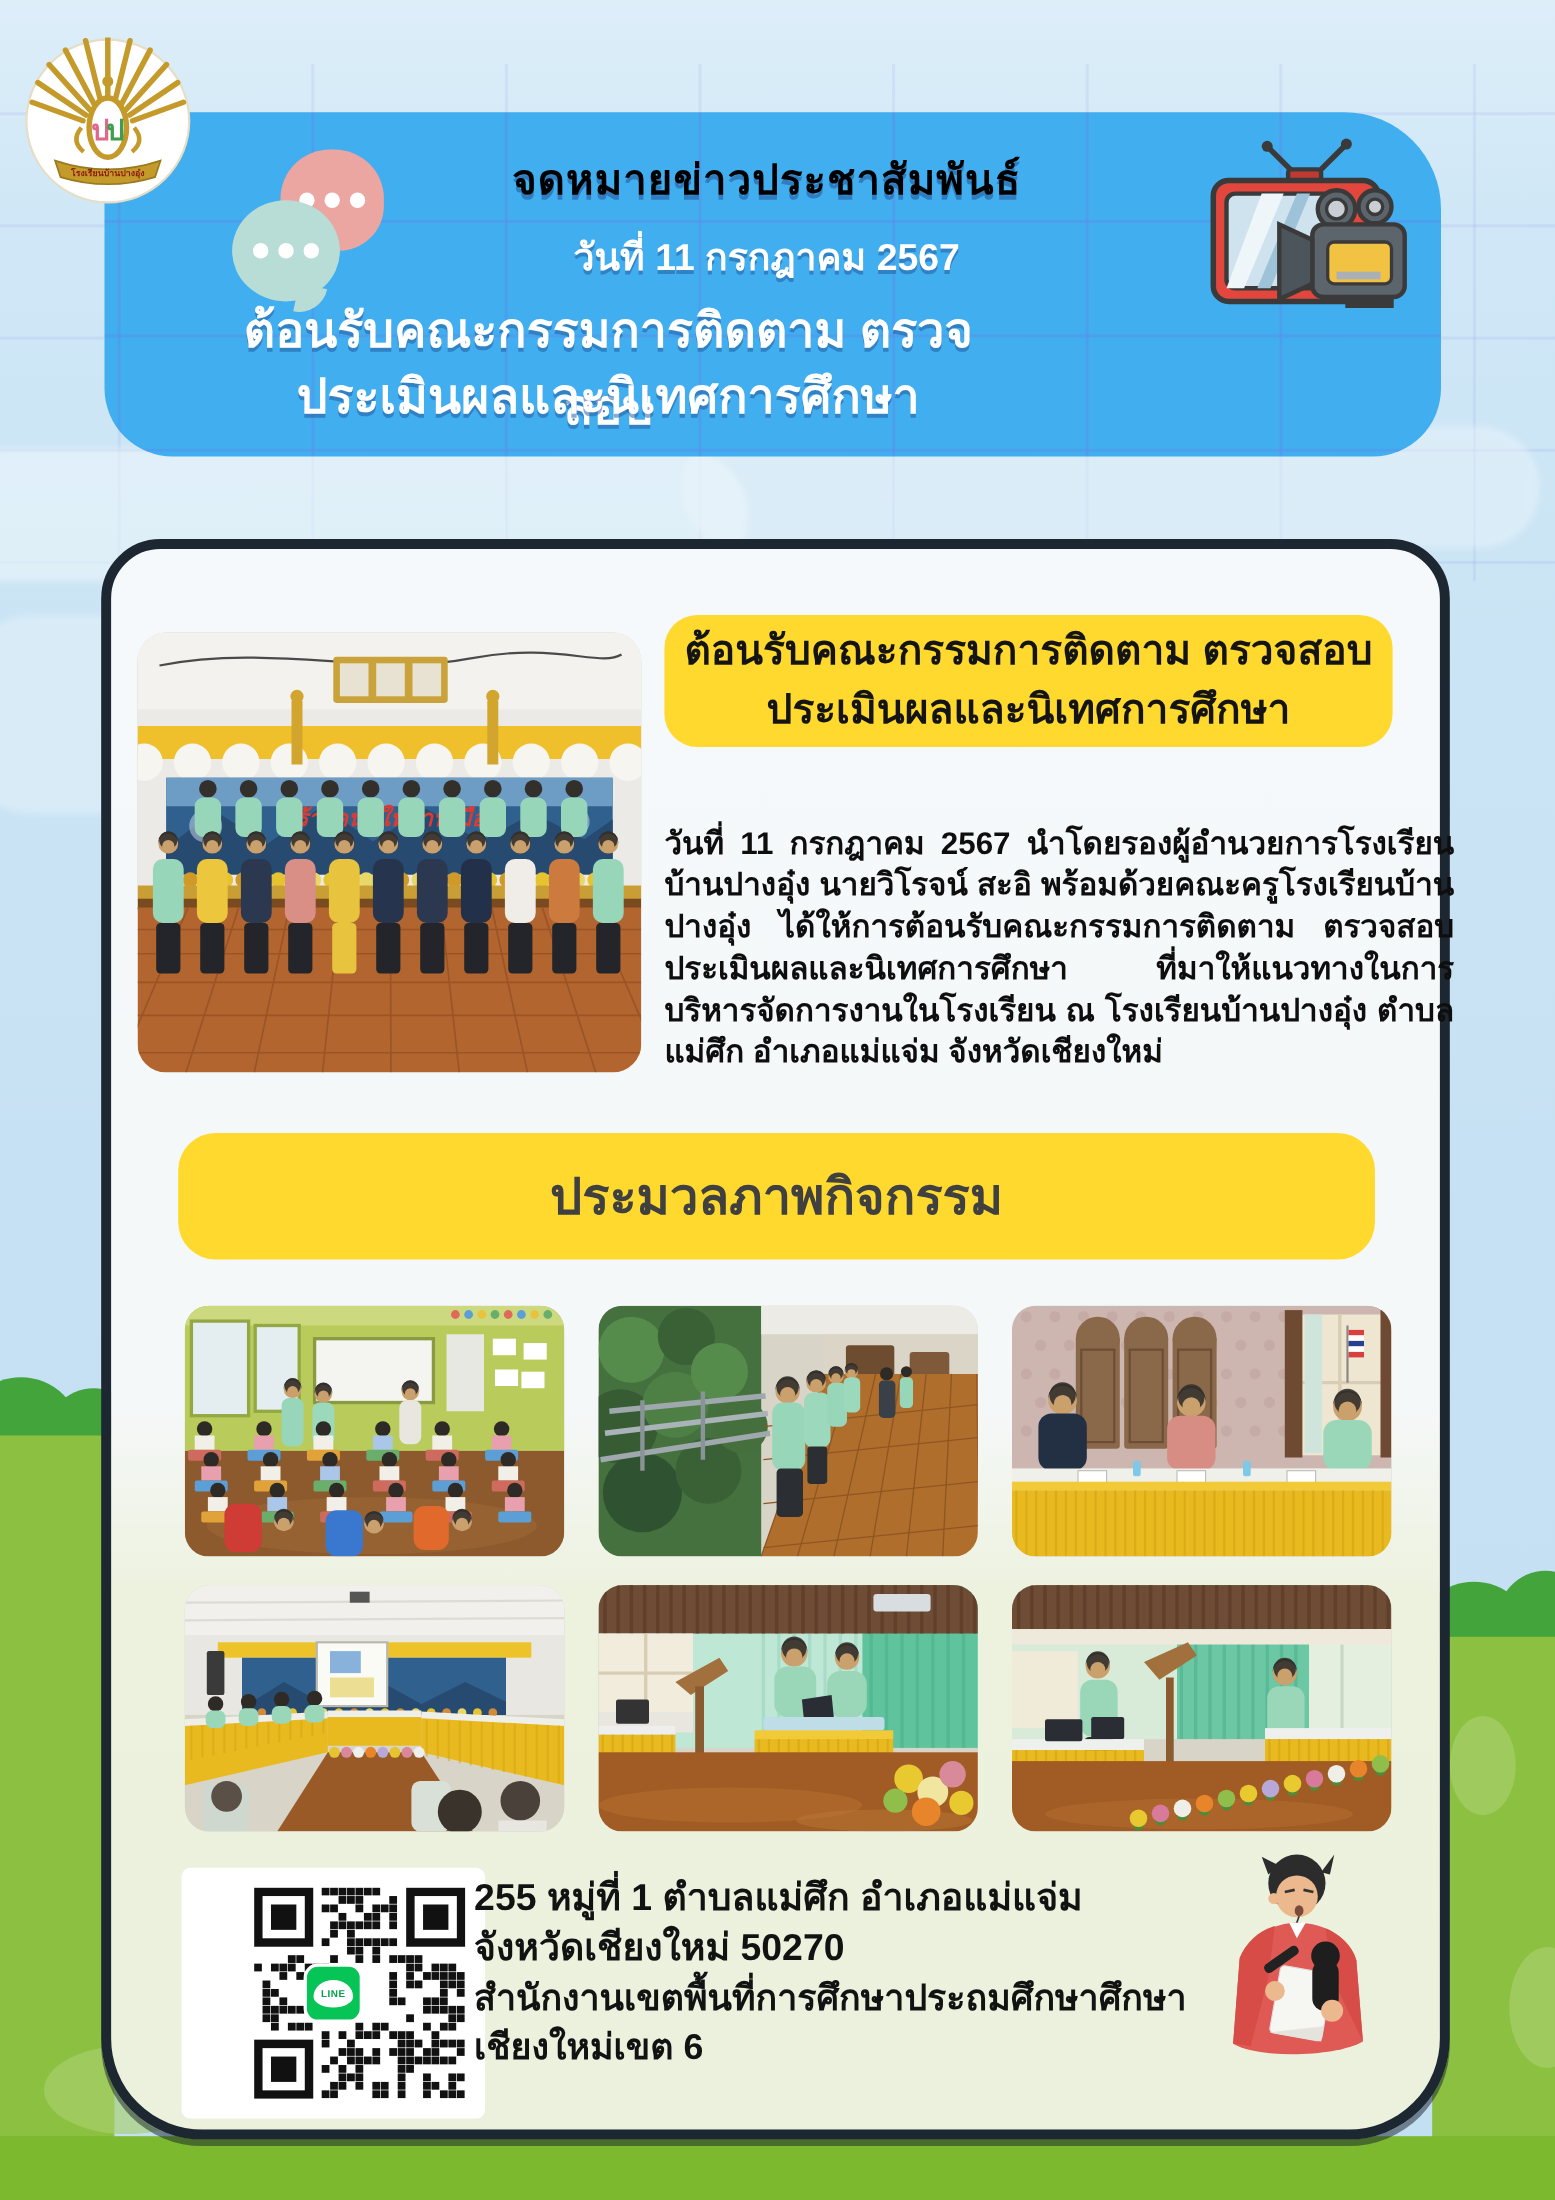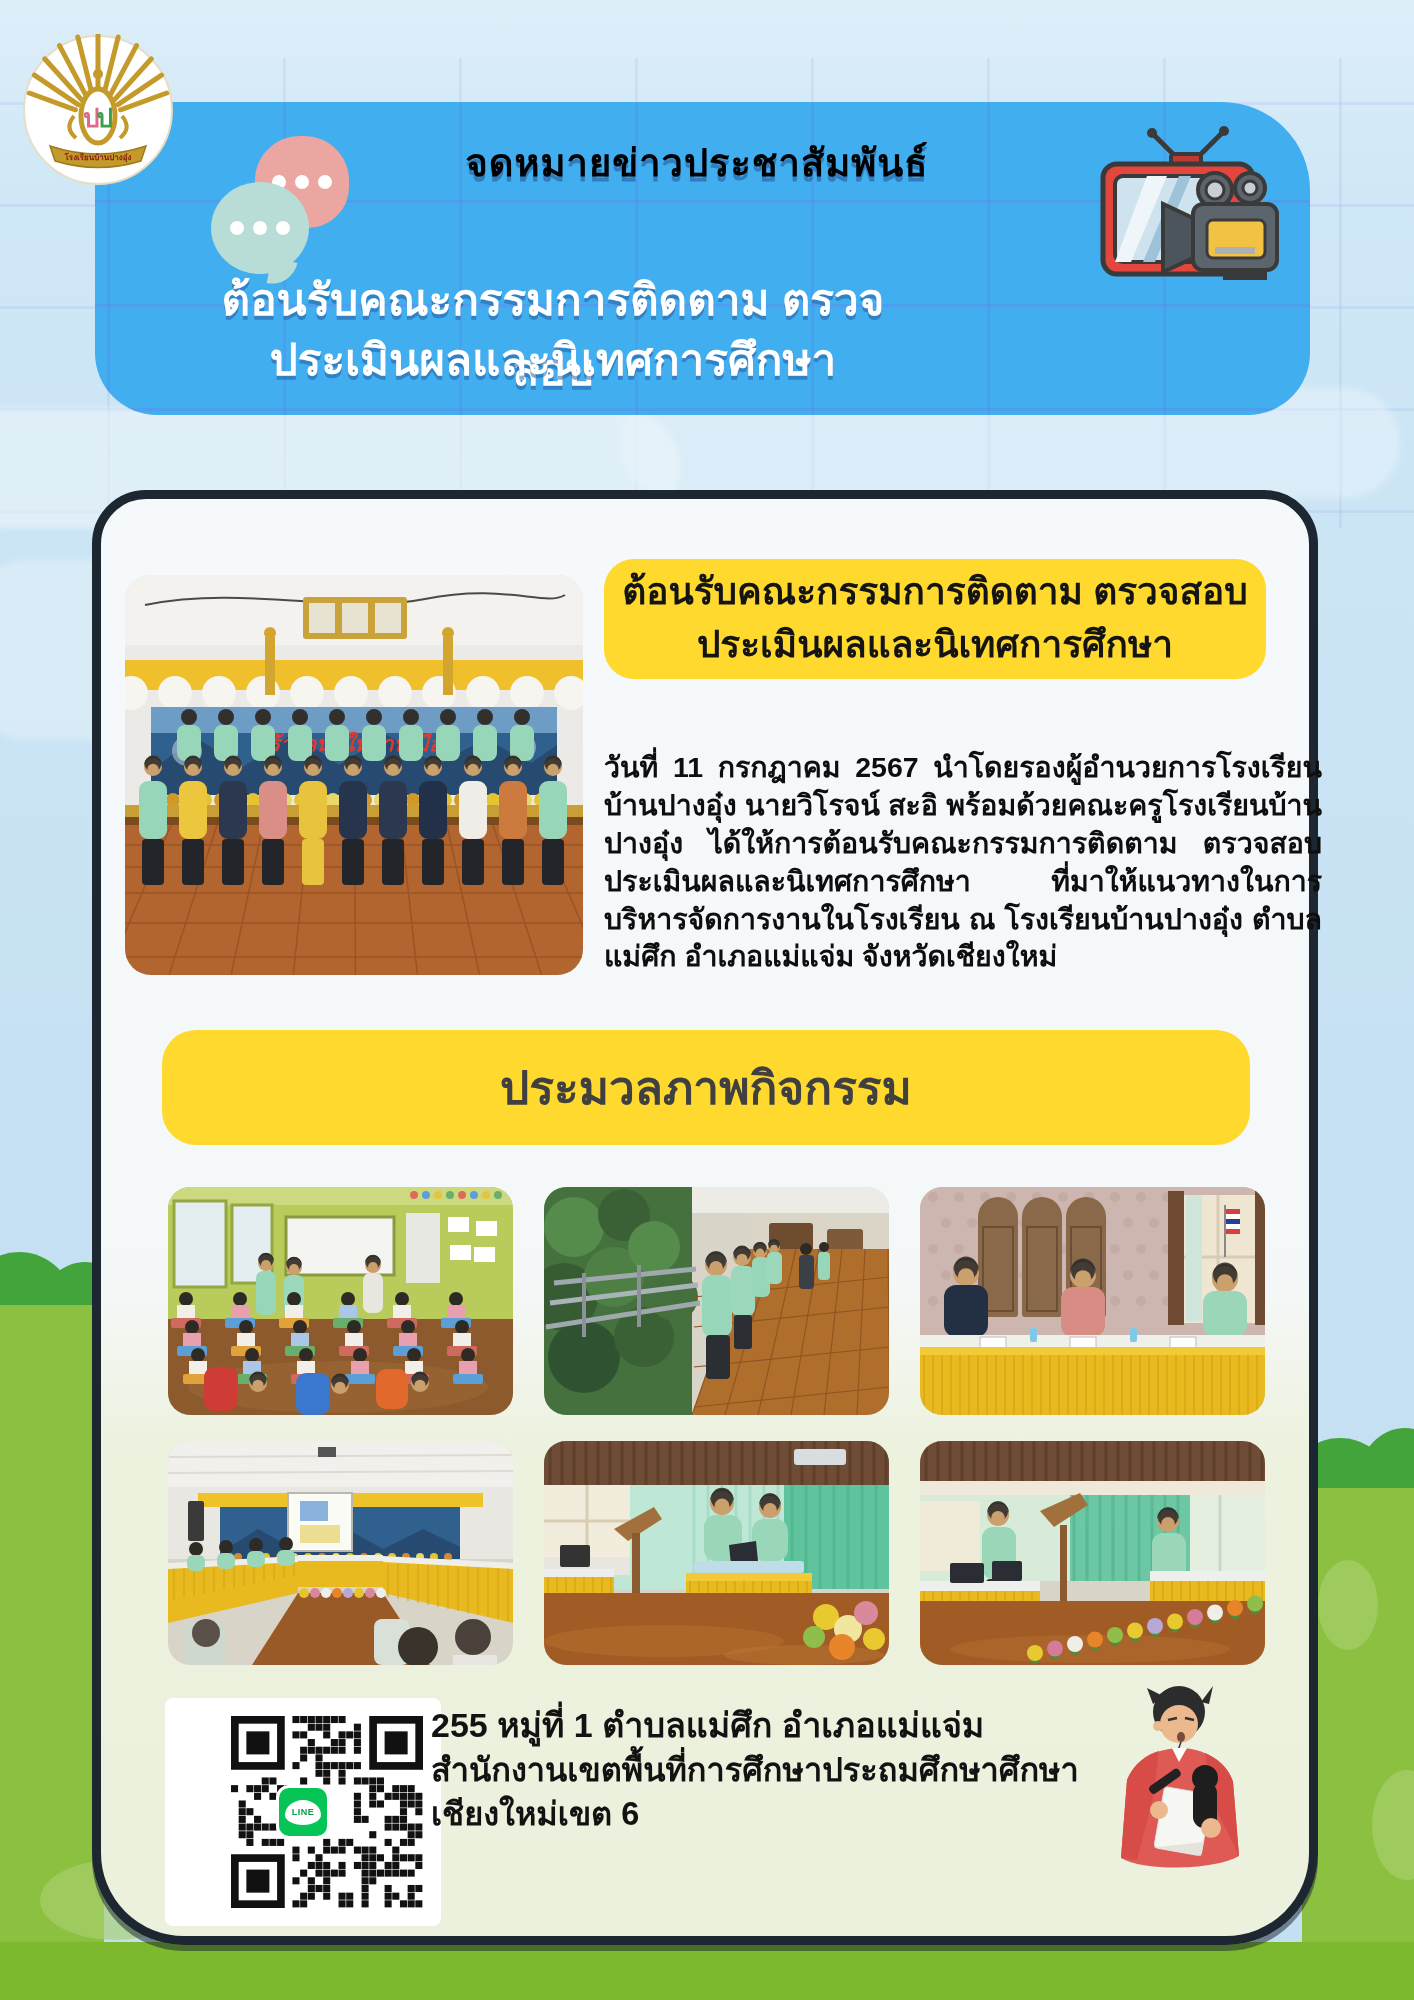--- a/index.html
+++ b/index.html
@@ -126,6 +126,7 @@
         </span>
       </div>
     <div class="h-title">จดหมายข่าวประชาสัมพันธ์</div>
+    <div class="h-date">วันที่ 11 กรกฎาคม 2567</div>
     <div class="h-sub1">ต้อนรับคณะกรรมการติดตาม ตรวจสอบ</div>
     <div class="h-sub2">ประเมินผลและนิเทศการศึกษา</div>
     <div class="tv-wrap">

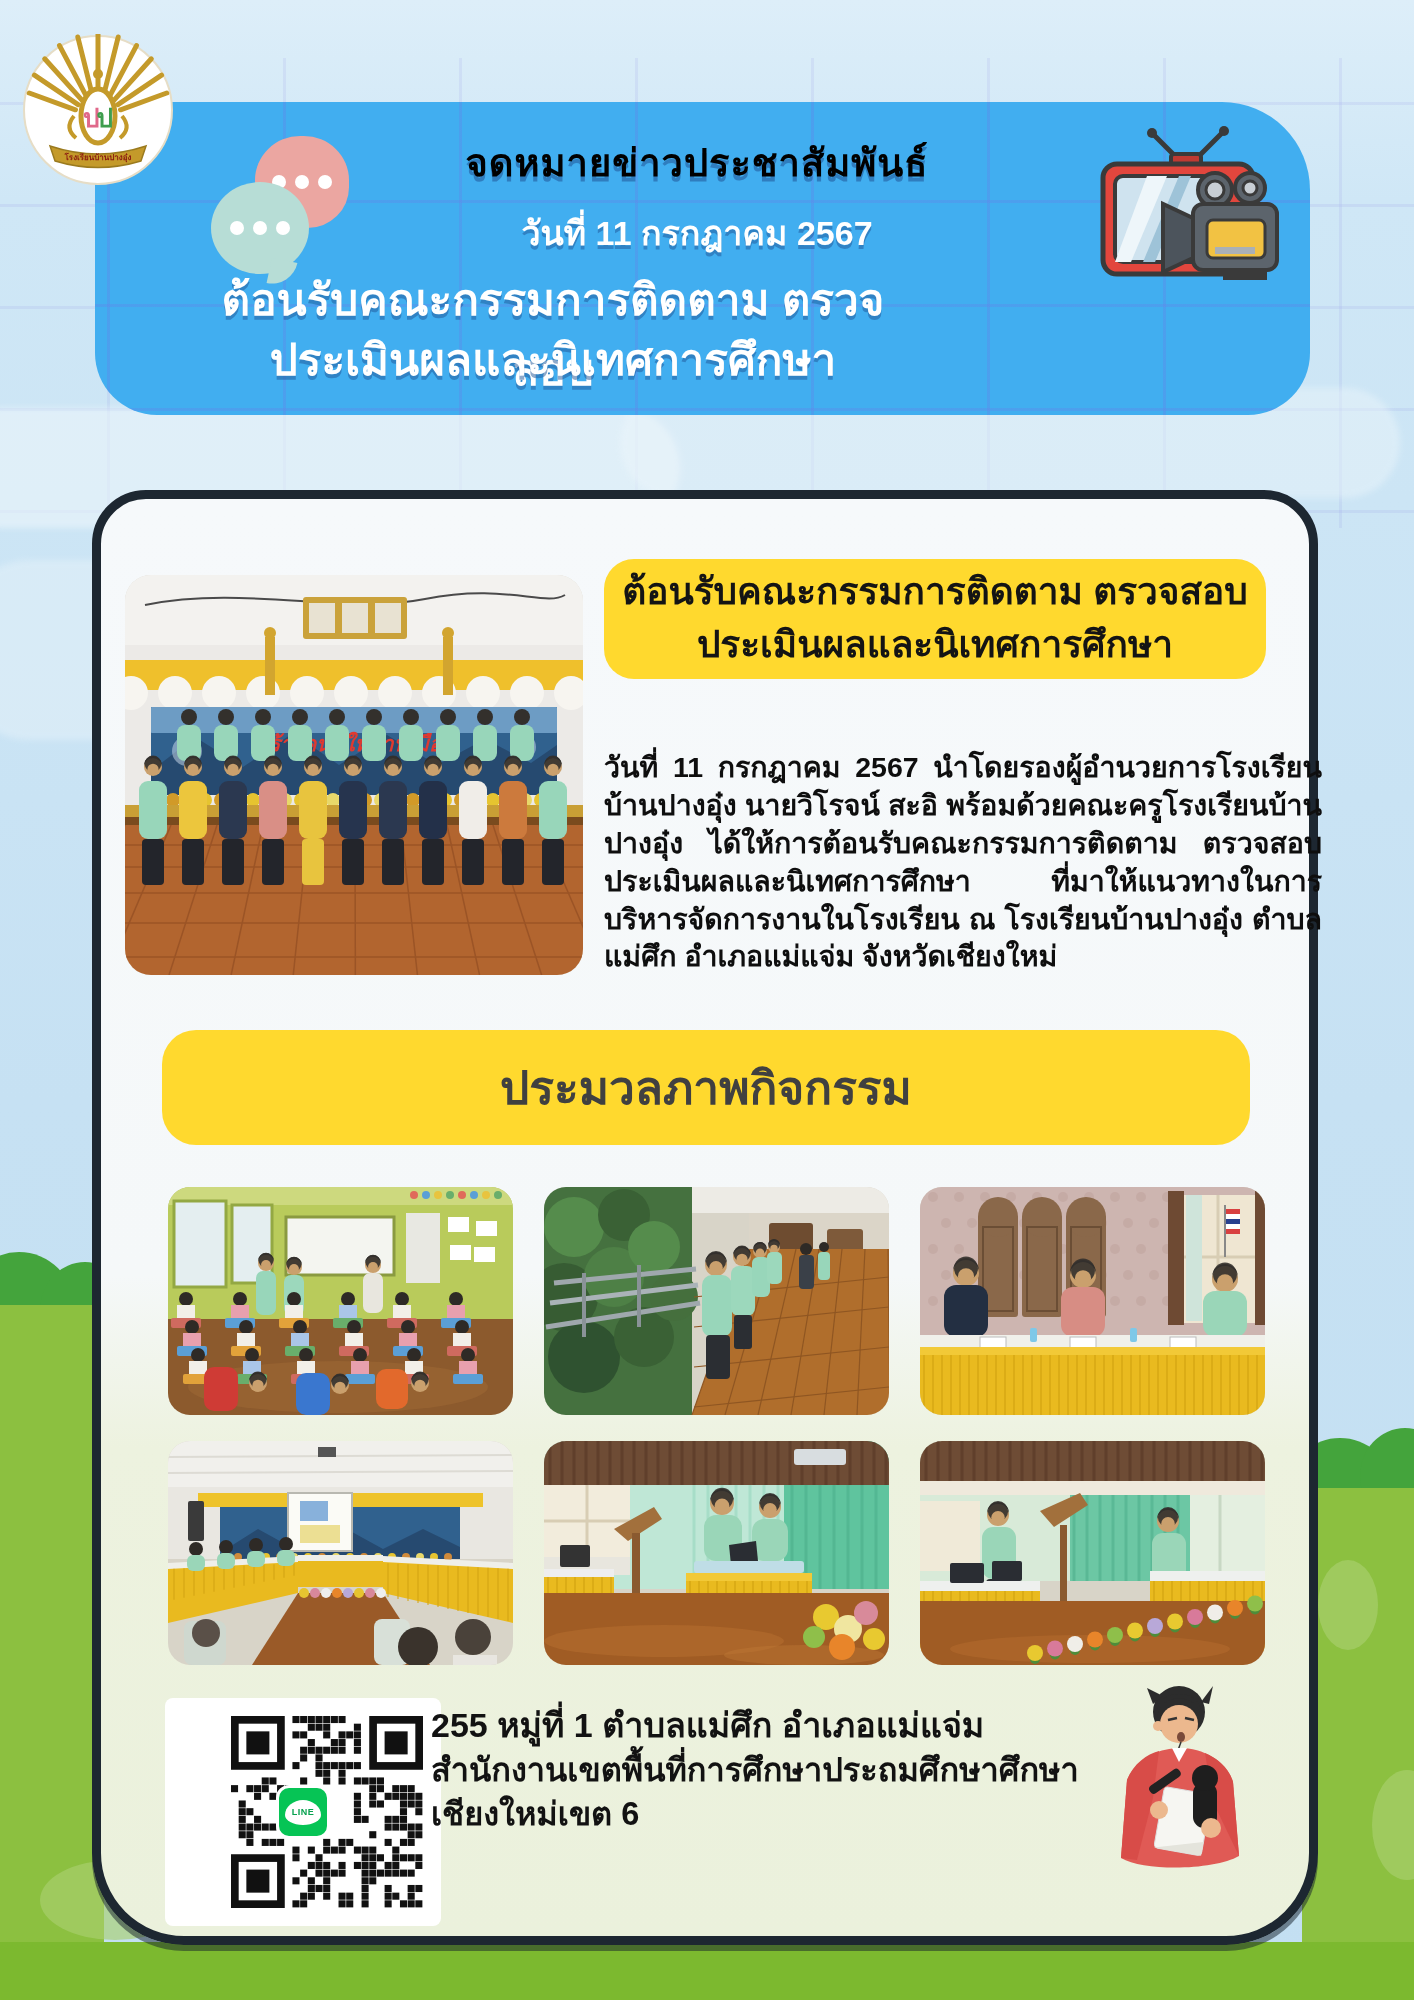--- a/index.html
+++ b/index.html
@@ -1194,6 +1194,7 @@
 
     <div class="contact">
       <div class="c2">255 หมู่ที่ 1 ตำบลแม่ศึก อำเภอแม่แจ่ม</div>
+      <div class="c3">จังหวัดเชียงใหม่ 50270</div>
       <div class="c4">สำนักงานเขตพื้นที่การศึกษาประถมศึกษาศึกษาเชียงใหม่เขต 6</div>
     </div>
 

